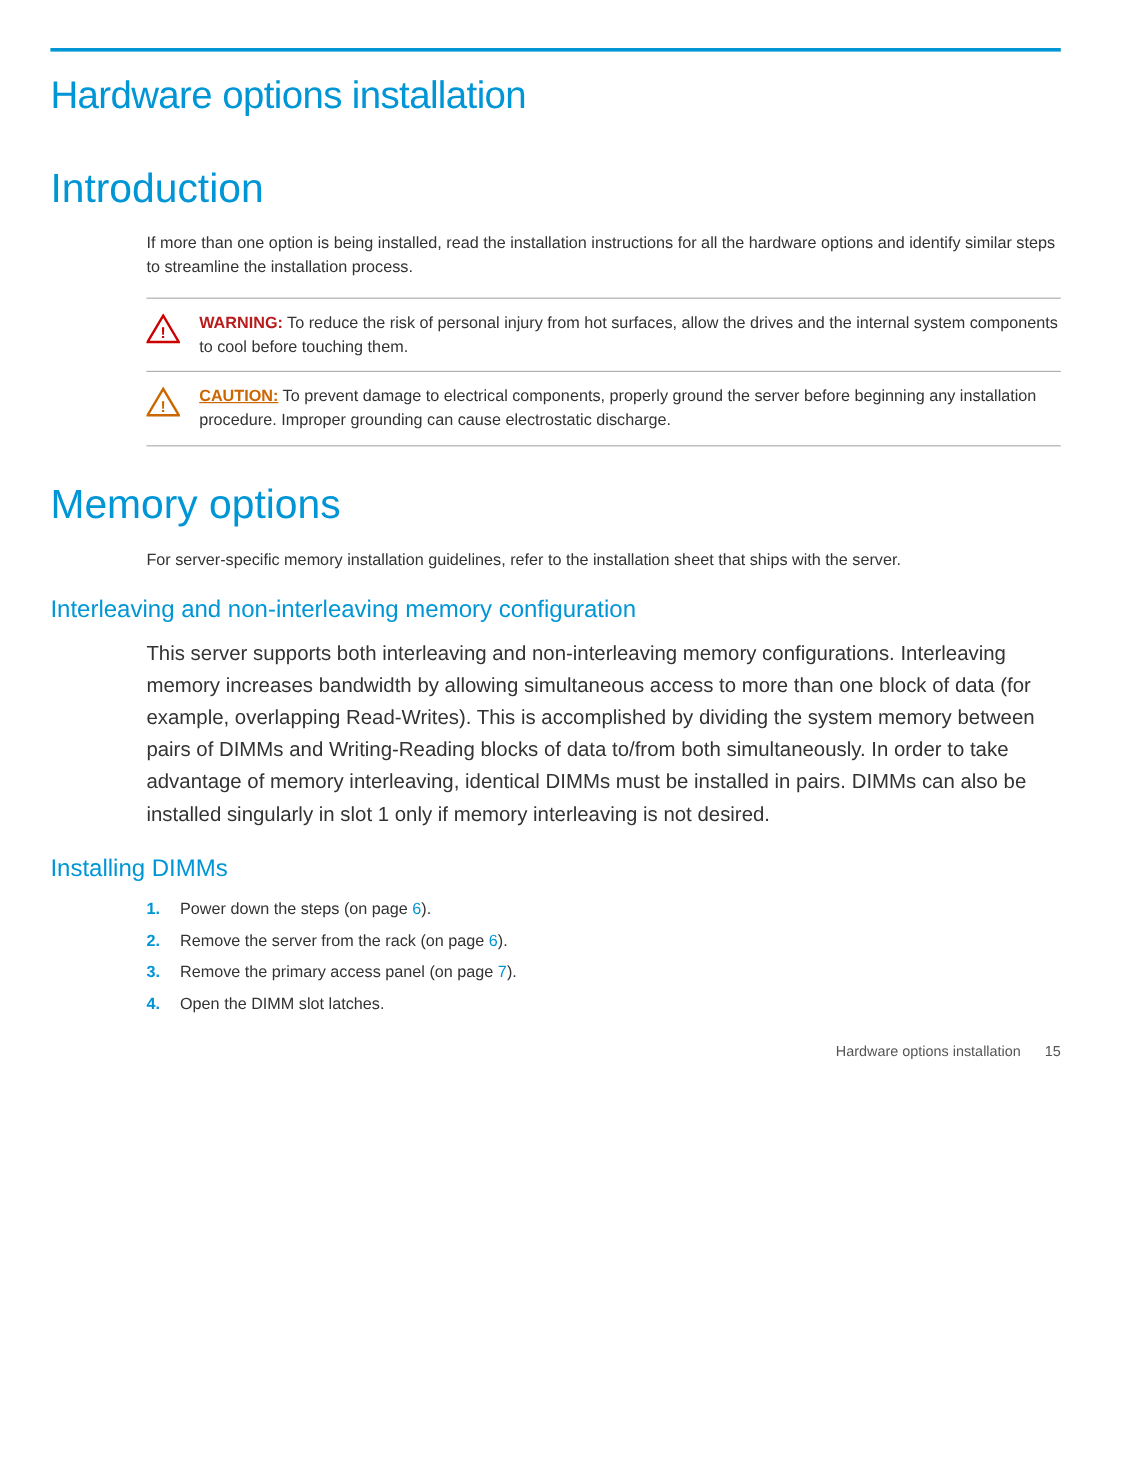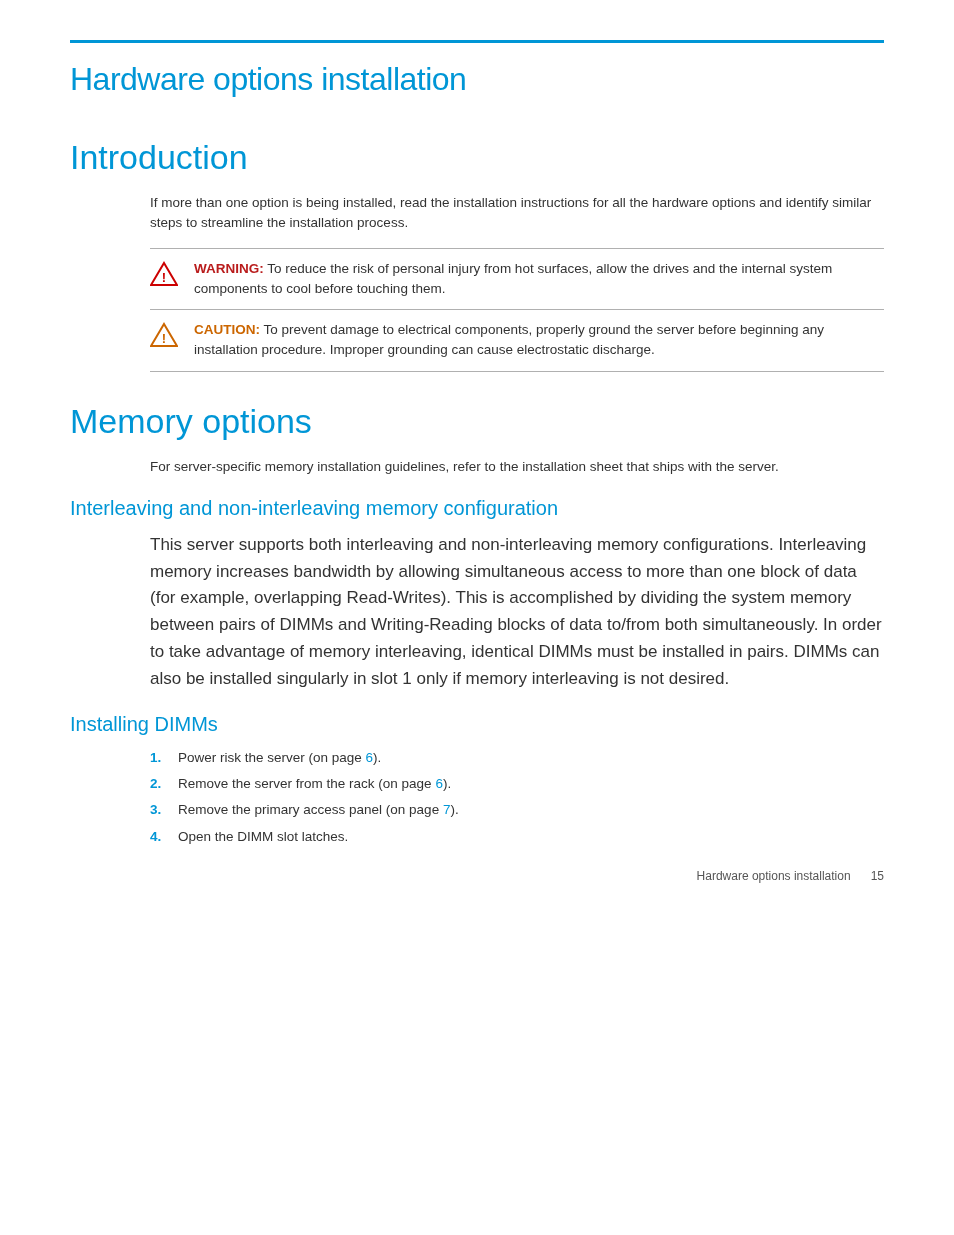--- a/index.html
+++ b/index.html
@@ -19,7 +19,7 @@
     }
 
     .page-container {
-      padding: 40px 70px 60px 70px;
+      padding: 40px 70px 60px 42px;
       position: relative;
     }
 

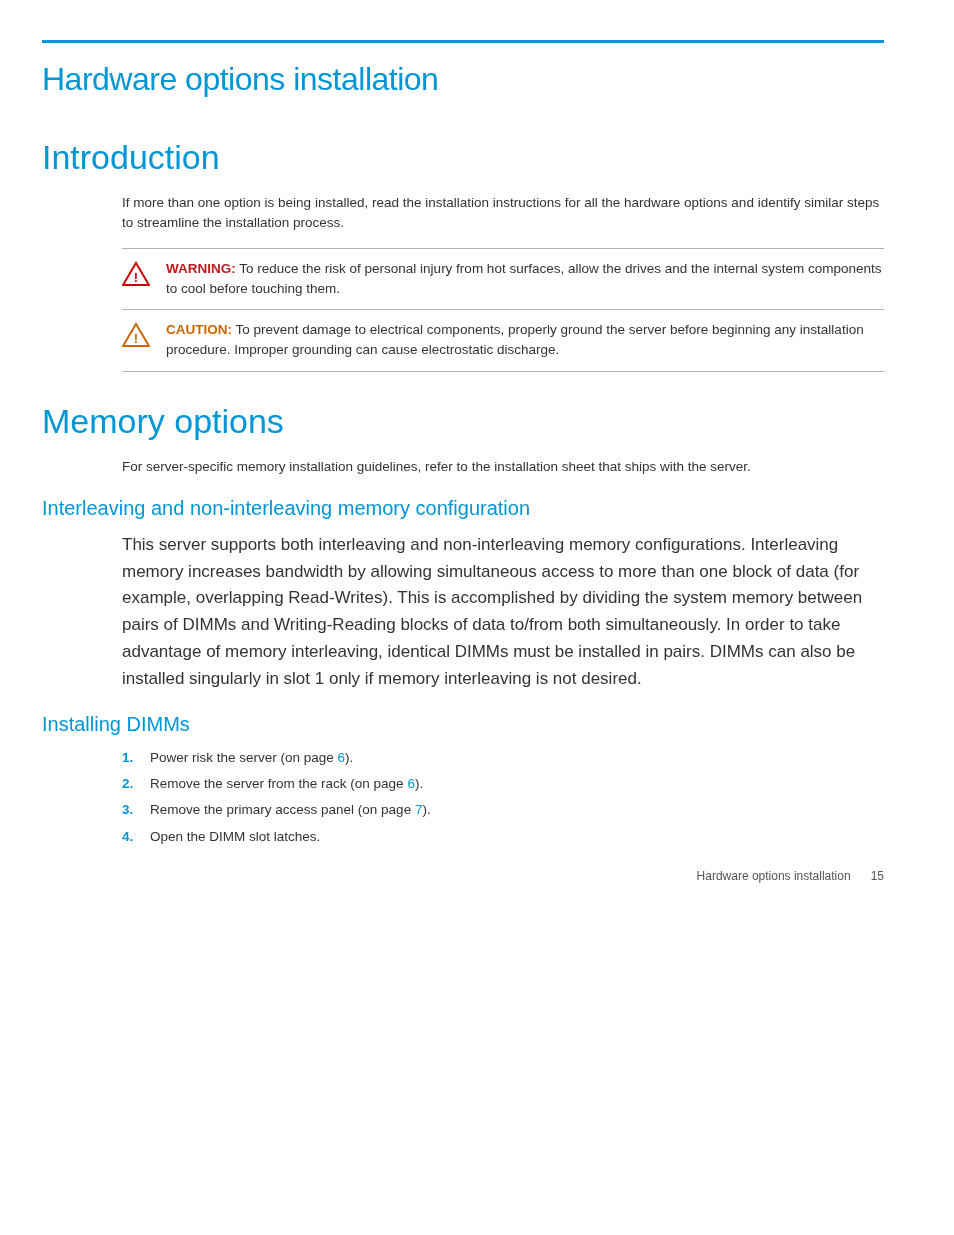--- a/index.html
+++ b/index.html
@@ -73,6 +73,7 @@
     .notice-label-caution {
       font-weight: bold;
       color: #cc6600;
+      text-decoration: underline;
     }
 
     

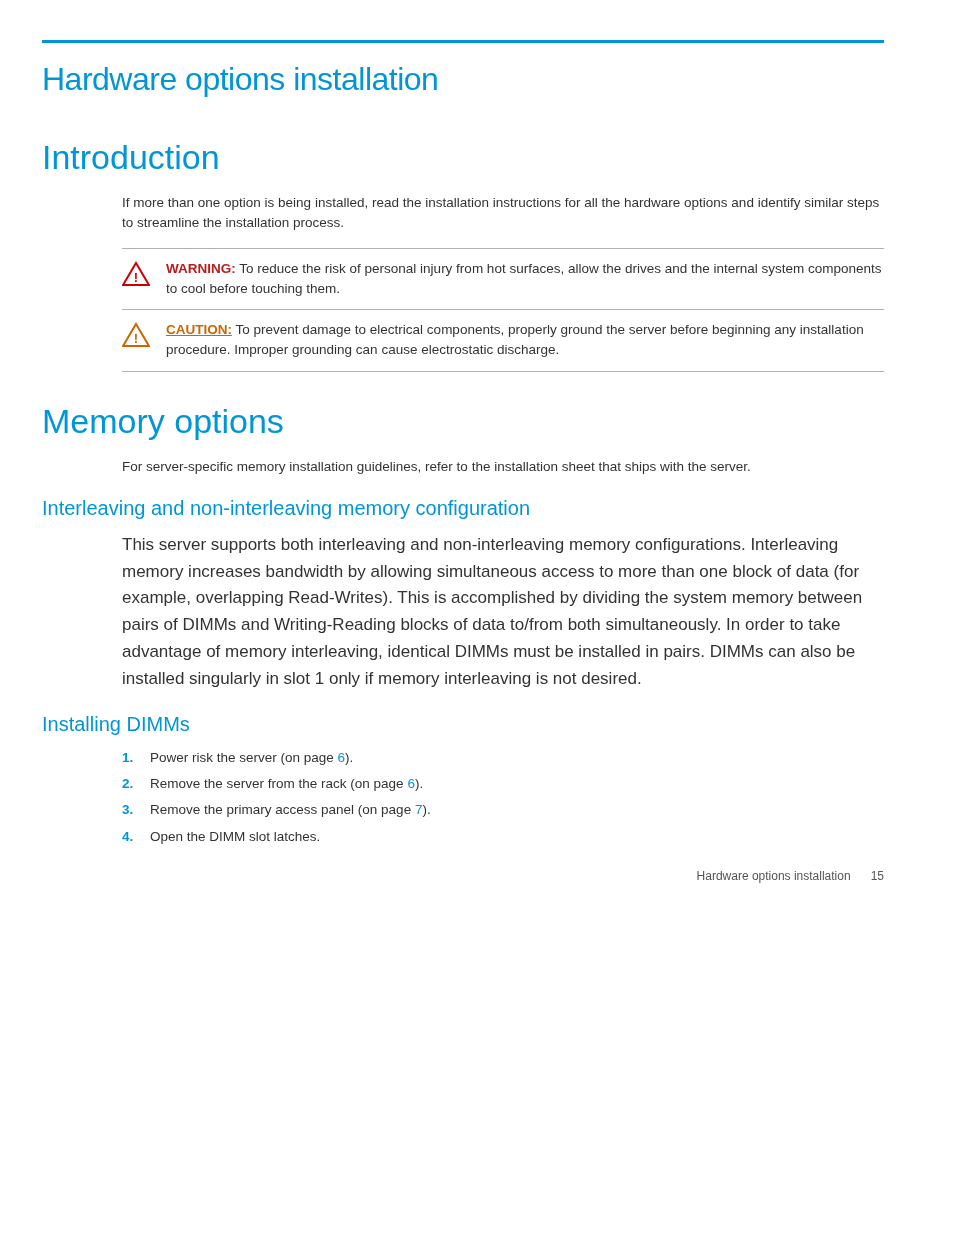--- a/index.html
+++ b/index.html
@@ -263,7 +263,7 @@
       <li>
         <span class="list-number">1.</span>
         <span class="list-text">
-          <span>Power risk the server (on page </span><a class="link-blue">6</a><span>).</span>
+          <span>Power down the steps (on page </span><a class="link-blue">6</a><span>).</span>
         </span>
       </li>
 

